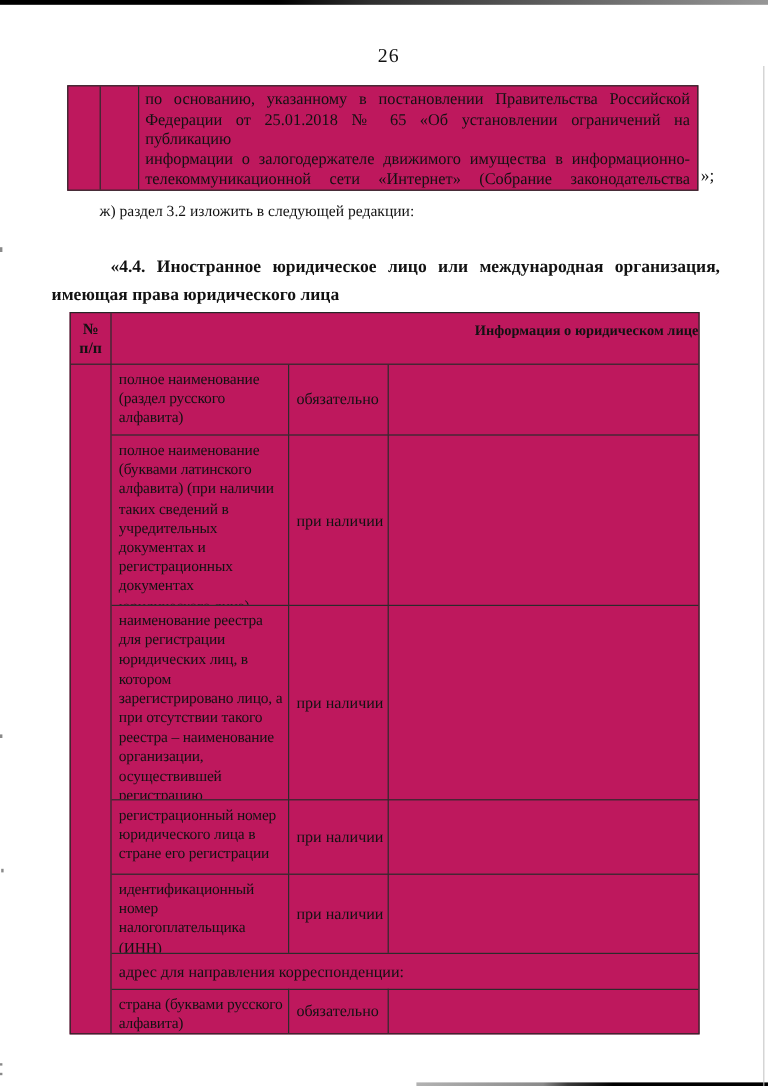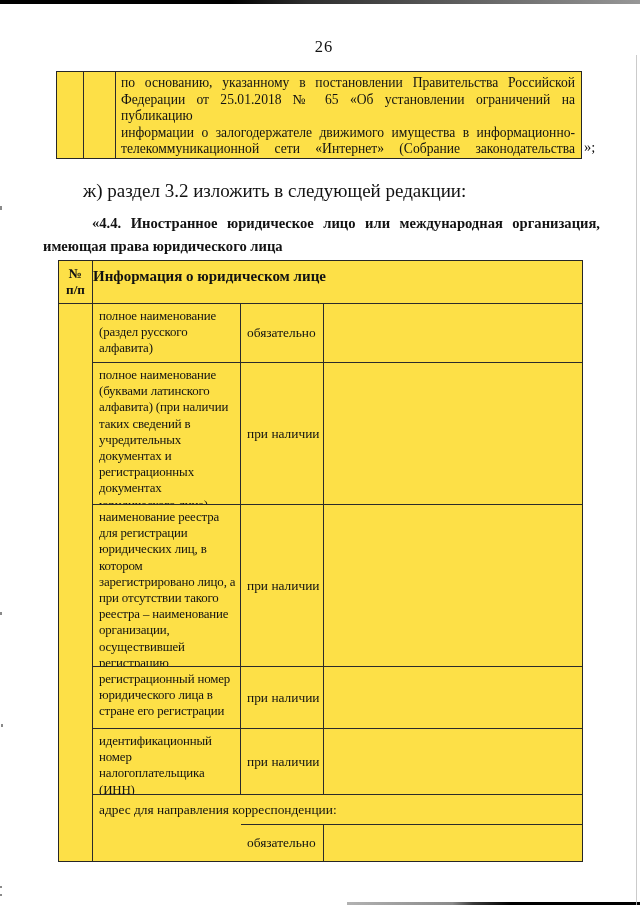--- a/index.html
+++ b/index.html
@@ -37,7 +37,7 @@
 
   
   .doc-table{
-    position:absolute;display:grid;background:#fde047;
+    position:absolute;display:grid;background:#be185d;
     border:1.5px solid #262626;box-sizing:border-box;
   }
   .cell{box-sizing:border-box;border-color:#2b2b2b;min-width:0;min-height:0;overflow:hidden;}

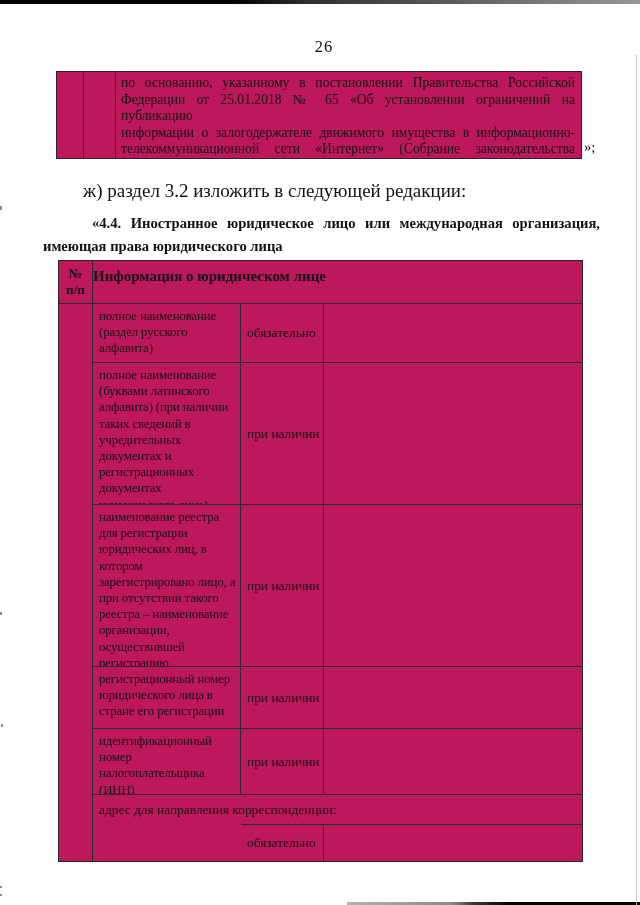--- a/index.html
+++ b/index.html
@@ -58,7 +58,7 @@
   .closing-quote{position:absolute;left:584px;top:139px;font-size:14.5px;}
 
   
-  .amendment-intro{position:absolute;left:83px;top:180px;font-size:19px;}
+  .amendment-intro{position:absolute;left:83px;top:168px;font-size:13px;}
   .section-heading{
     position:absolute;left:43px;top:212px;width:557px;
     font-weight:bold;font-size:14.6px;line-height:22.8px;

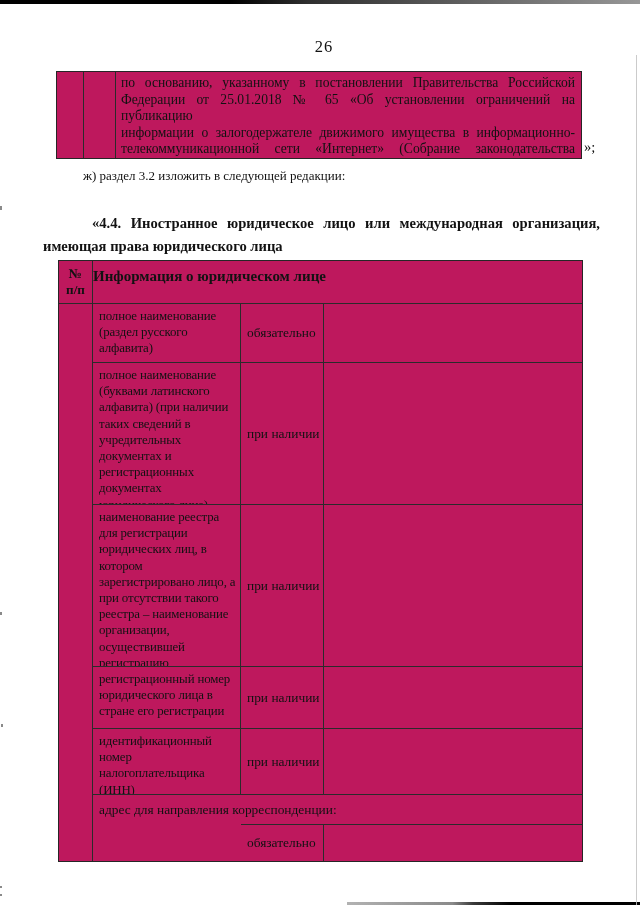--- a/index.html
+++ b/index.html
@@ -78,7 +78,7 @@
   }
   .hdr-title{
     grid-column:2/5;grid-row:1;
-    text-align:left;padding-top:7px;font-weight:bold;font-size:15px;
+    text-align:right;padding-top:7px;font-weight:bold;font-size:12px;
   }
   .num-body{grid-column:1;grid-row:2/9;}
   .lbl{

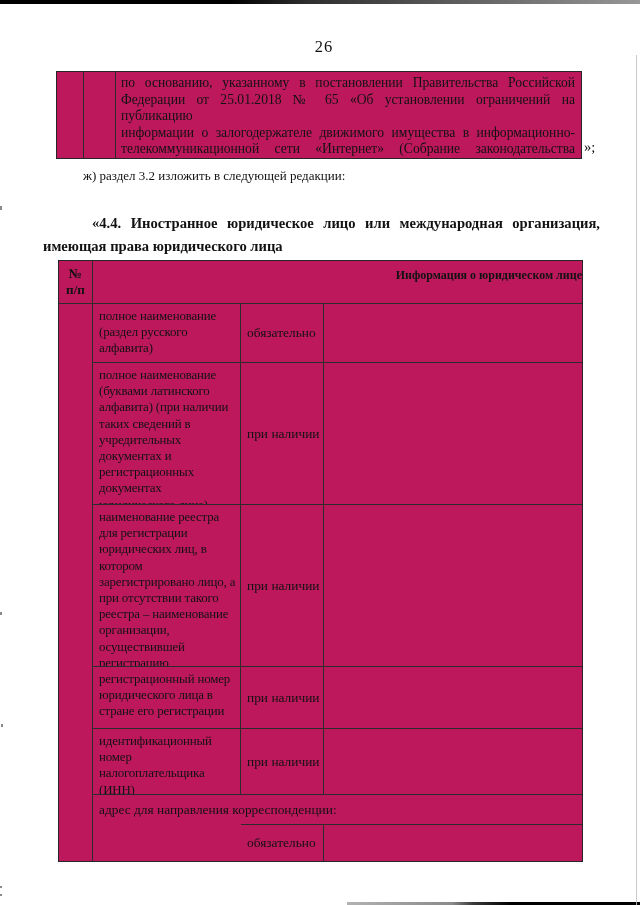--- a/index.html
+++ b/index.html
@@ -163,6 +163,7 @@
 
   <div class="cell bt addr">адрес для направления корреспонденции:</div>
 
+  <div class="cell bt br lbl r8">страна (буквами русского алфавита)</div>
   <div class="cell bt br req r8">обязательно</div>
   <div class="cell bt val r8"></div>
 </div>

